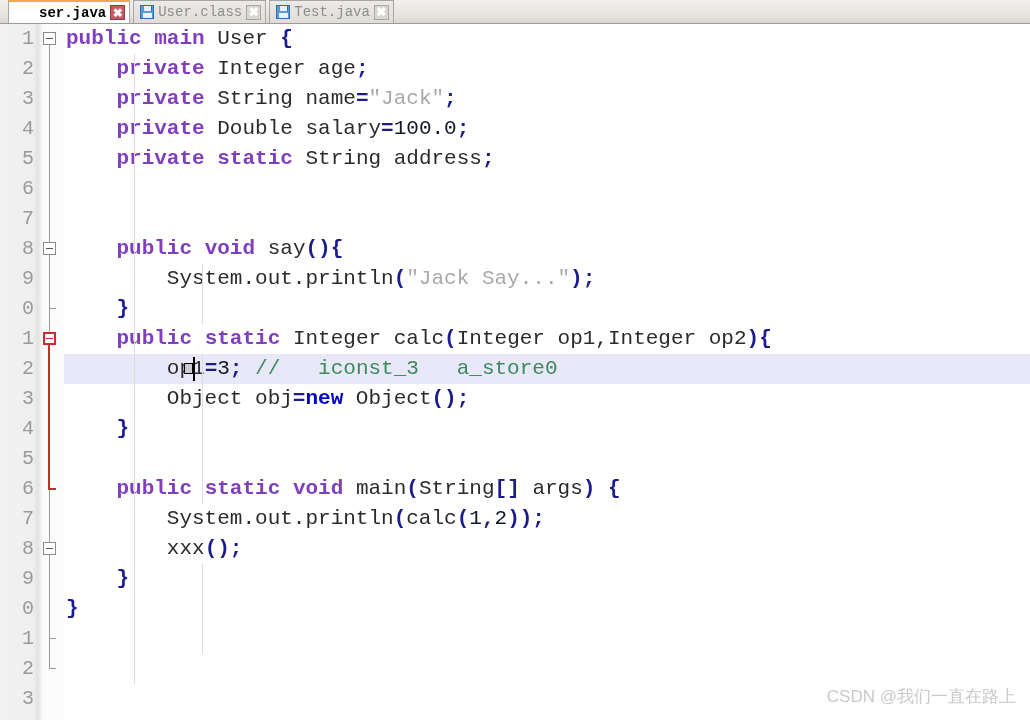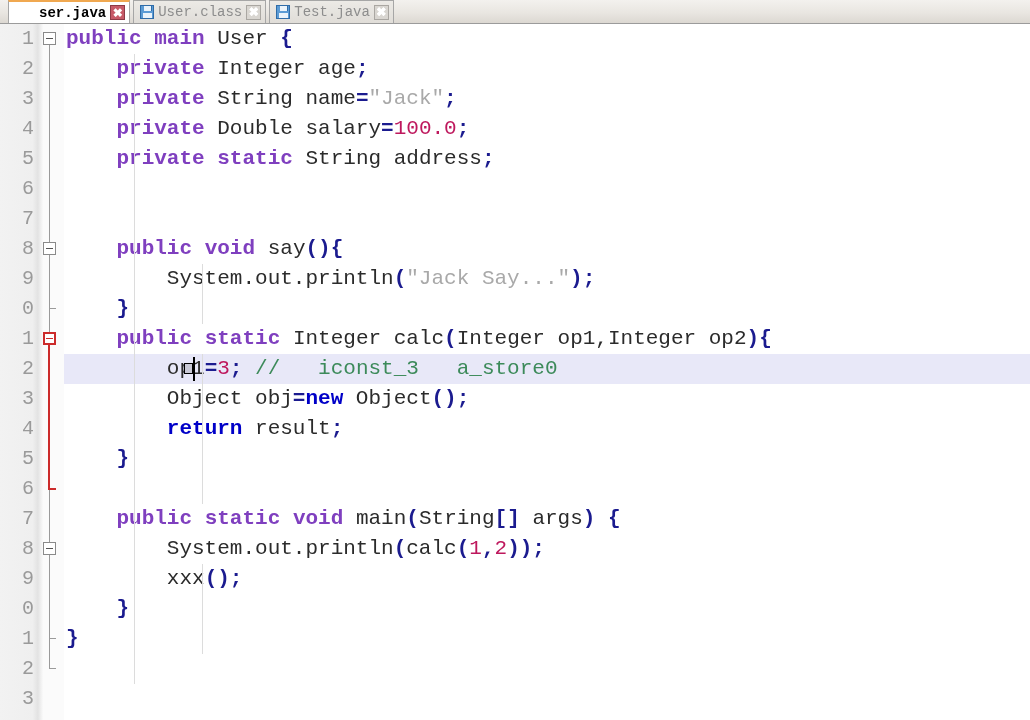--- a/index.html
+++ b/index.html
@@ -173,7 +173,7 @@
   .kw   { color: #7f3fbf; font-weight: bold; }
   .kwb  { color: #0000c8; font-weight: bold; }
   .str  { color: #a9a9a9; }
-  .num  { color: #be185d; }
+  .num  { color: #0f172a; }
   .cmt  { color: #3c8a5a; }
   .pun  { color: #1b1b8f; font-weight: bold; }
   .brc  { color: #1b1b8f; font-weight: bold; }

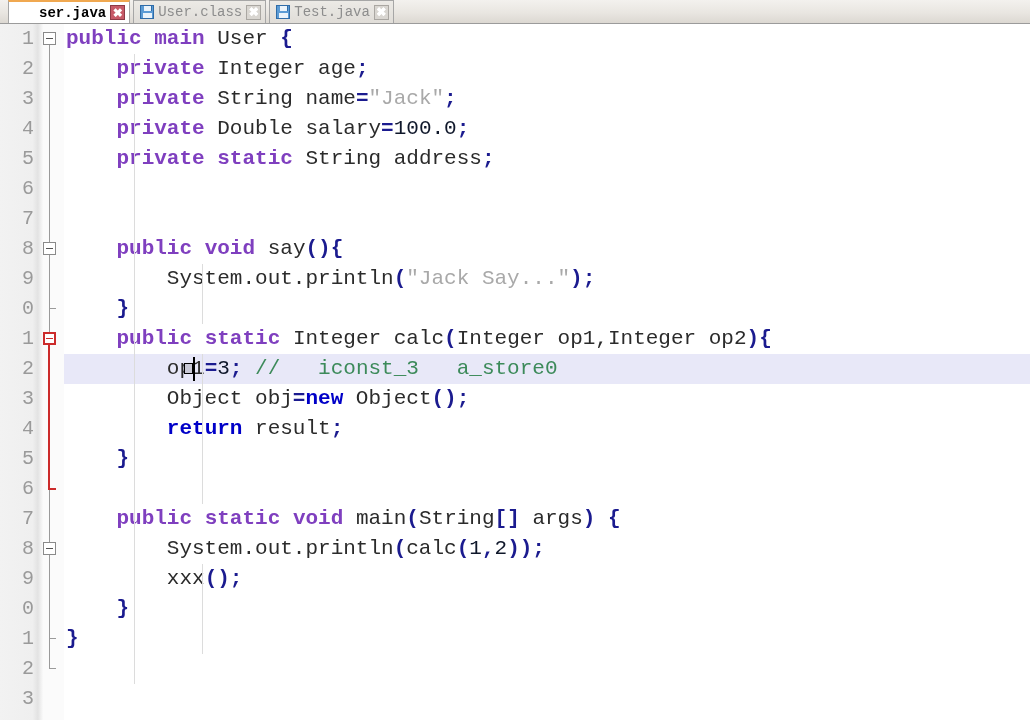--- a/index.html
+++ b/index.html
@@ -325,7 +325,6 @@
       <div class="line"><span class="id">    </span><span class="kw">public</span><span class="id"> </span><span class="kw">static</span><span class="id"> Integer calc</span><span class="brc">(</span><span class="id">Integer op1,Integer op2</span><span class="brc">)</span><span class="brc">{</span></div>
       <div class="line current"><span class="id">        op1</span><span class="op">=</span><span class="num">3</span><span class="pun">;</span><span class="id"> </span><span class="cmt">//   iconst_3   a_store0</span></div>
       <div class="line"><span class="id">        Object obj</span><span class="op">=</span><span class="kwb">new</span><span class="id"> Object</span><span class="brc">()</span><span class="pun">;</span></div>
-      <div class="line"><span class="id">        </span><span class="kwb">return</span><span class="id"> result</span><span class="pun">;</span></div>
       <div class="line"><span class="id">    </span><span class="brc">}</span></div>
       <div class="line">&nbsp;</div>
       <div class="line"><span class="id">    </span><span class="kw">public</span><span class="id"> </span><span class="kw">static</span><span class="id"> </span><span class="kw">void</span><span class="id"> main</span><span class="brc">(</span><span class="id">String</span><span class="brc">[]</span><span class="id"> args</span><span class="brc">)</span><span class="id"> </span><span class="brc">{</span></div>

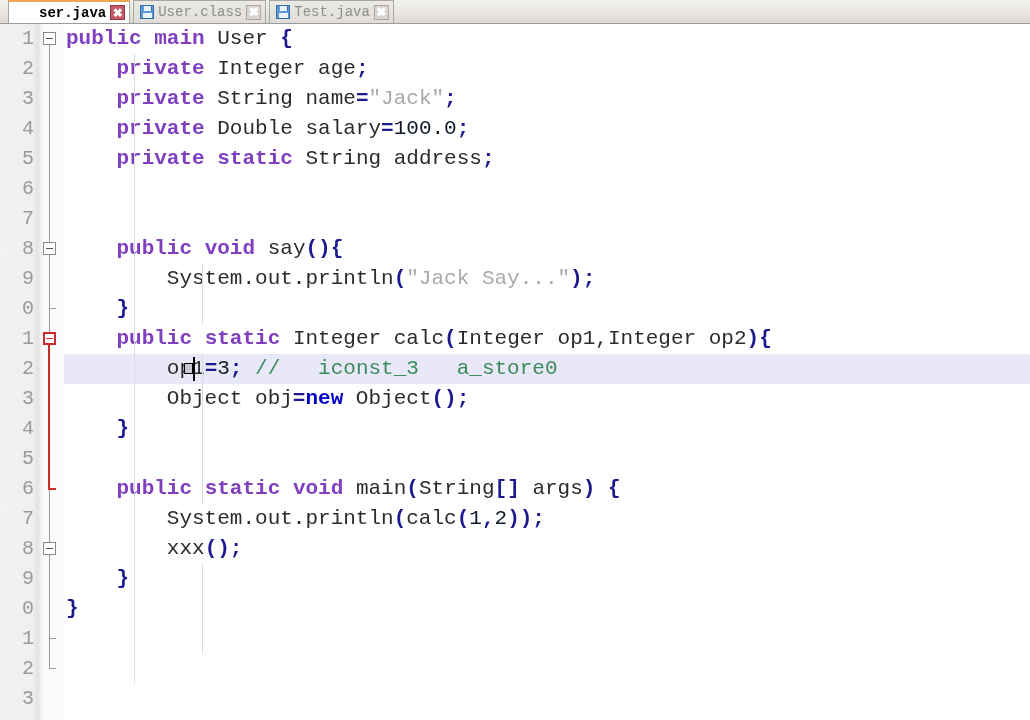--- a/index.html
+++ b/index.html
@@ -341,6 +341,7 @@
       <div class="caret-handle" style="left: 120px; top: 339px;"></div>
     </div>
 
+  <div class="watermark">CSDN @我们一直在路上</div>
 </div>
 
 </body></html>

